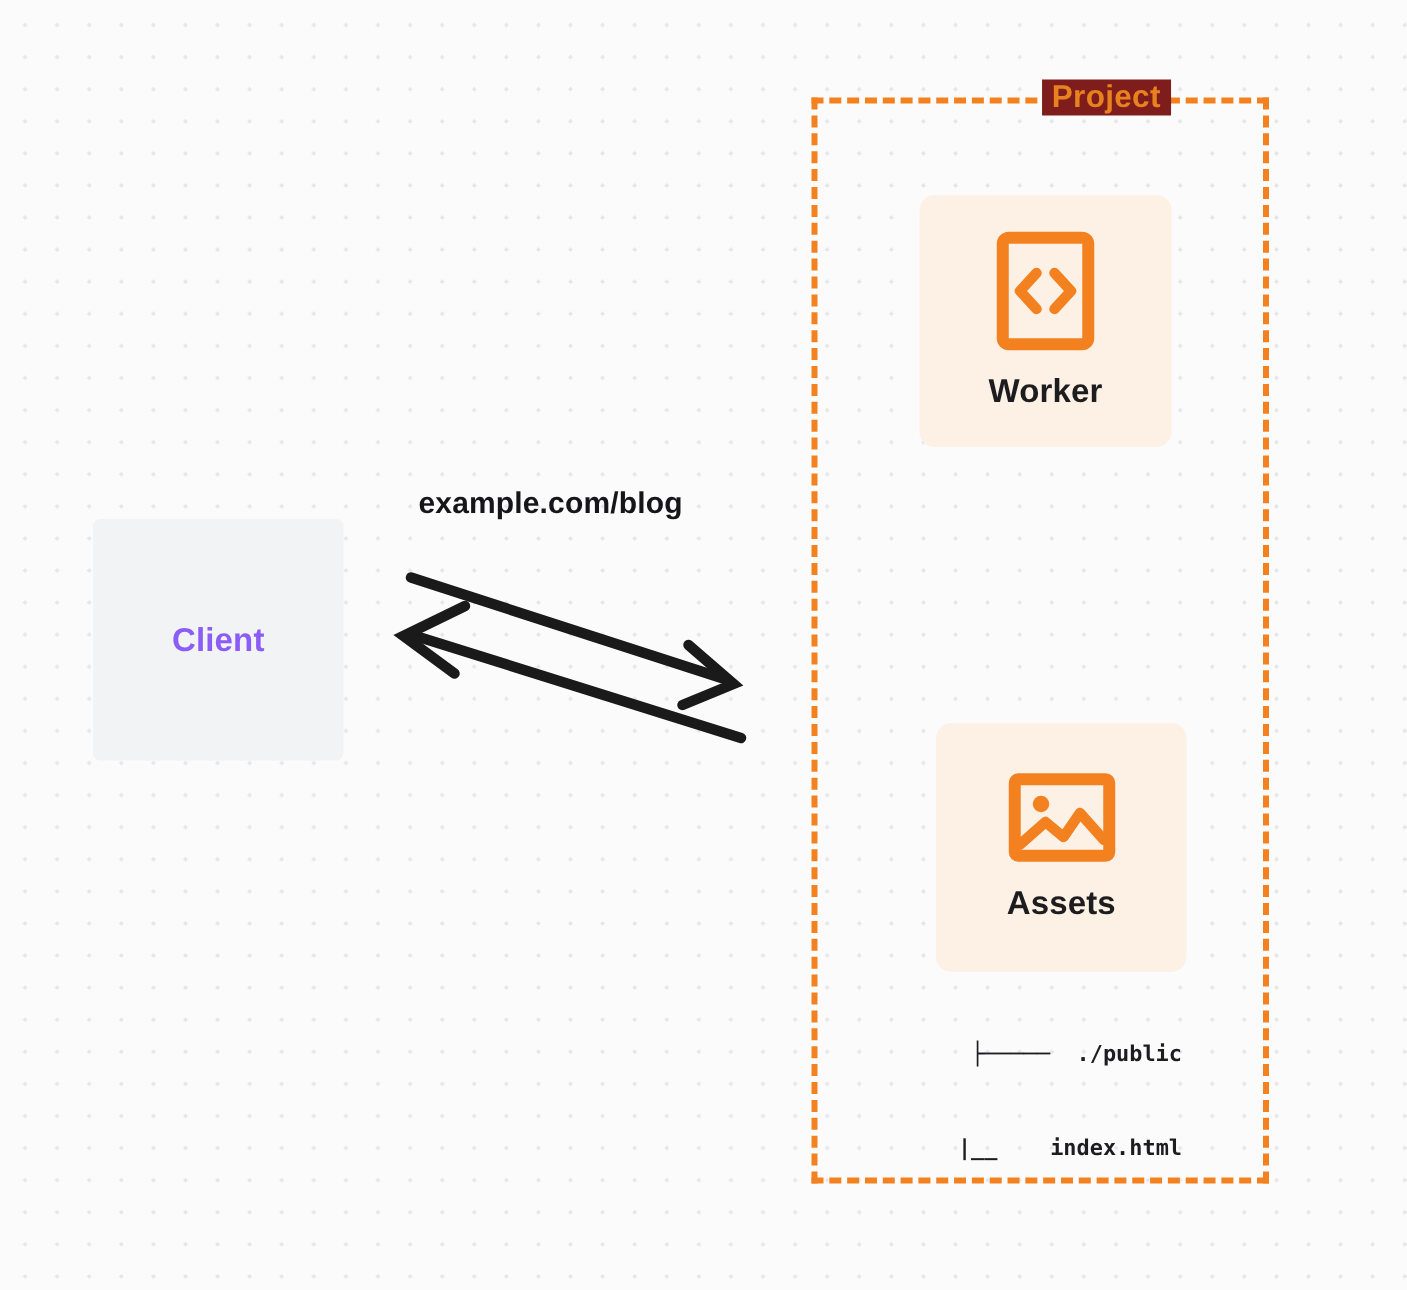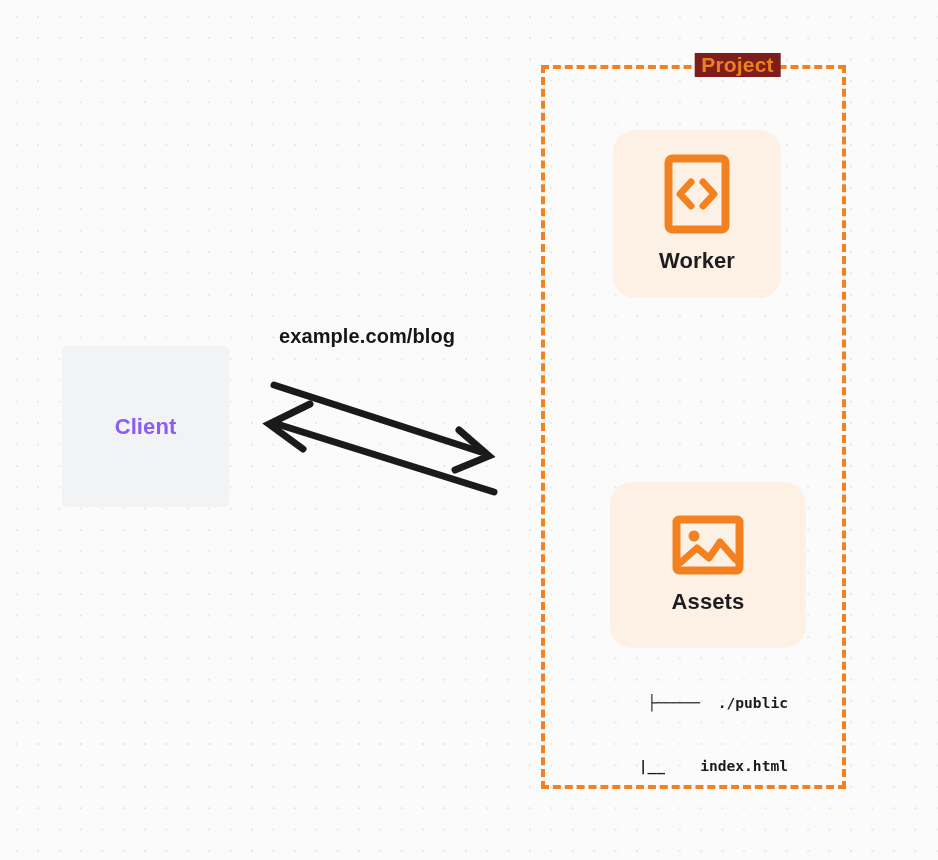--- a/index.html
+++ b/index.html
@@ -93,7 +93,7 @@
   .card {
     position: absolute;
     background: #fdf1e6;
-    border-radius: 22px;
+    border-radius: 10px;
     display: flex;
     flex-direction: column;
     align-items: center;

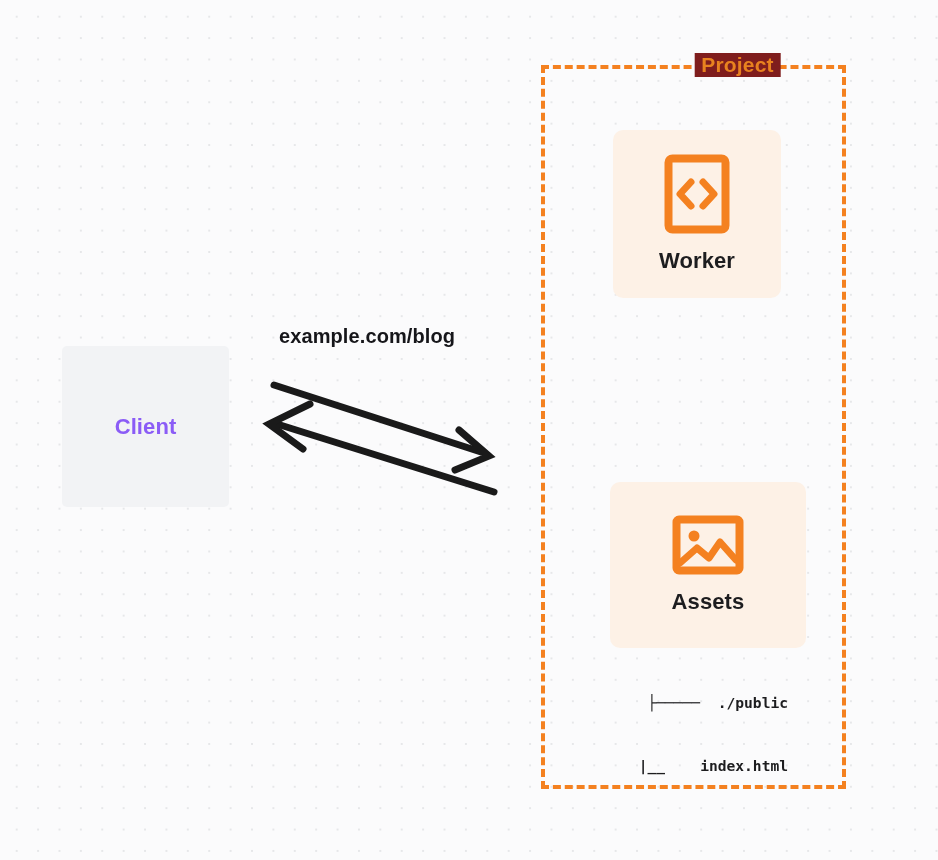--- a/index.html
+++ b/index.html
@@ -106,9 +106,9 @@
     height: 168px;
   }
   #assets-card {
-    left: 610px;
+    left: 624px;
     top: 482px;
-    width: 196px;
+    width: 167px;
     height: 166px;
   }
   .card .card-icon {

